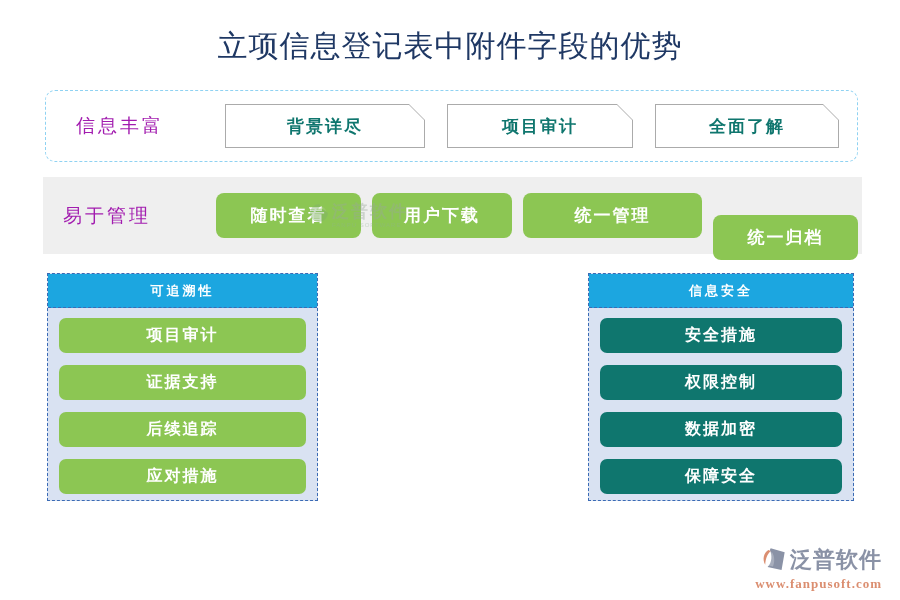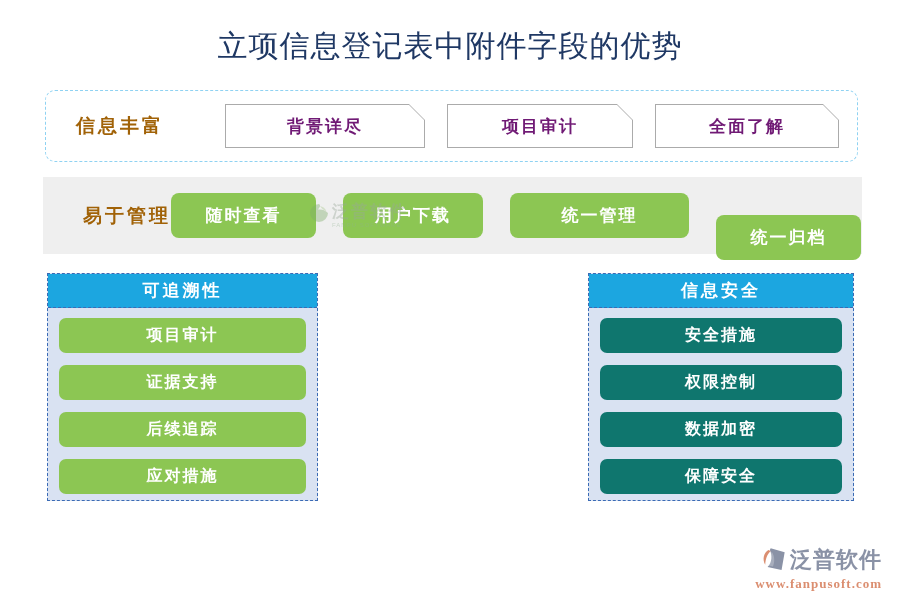--- a/index.html
+++ b/index.html
@@ -20,7 +20,7 @@
     display:flex; align-items:center; padding:0 18px 0 30px;
   }
   .section-label {
-    font-size:19px; font-weight:bold; color:#a16207; letter-spacing:3px;
+    font-size:19px; font-weight:normal; color:#a21caf; letter-spacing:3px;
     white-space:nowrap;
   }
   .row1-buttons { margin-left:auto; display:flex; gap:22px; align-items:center; }

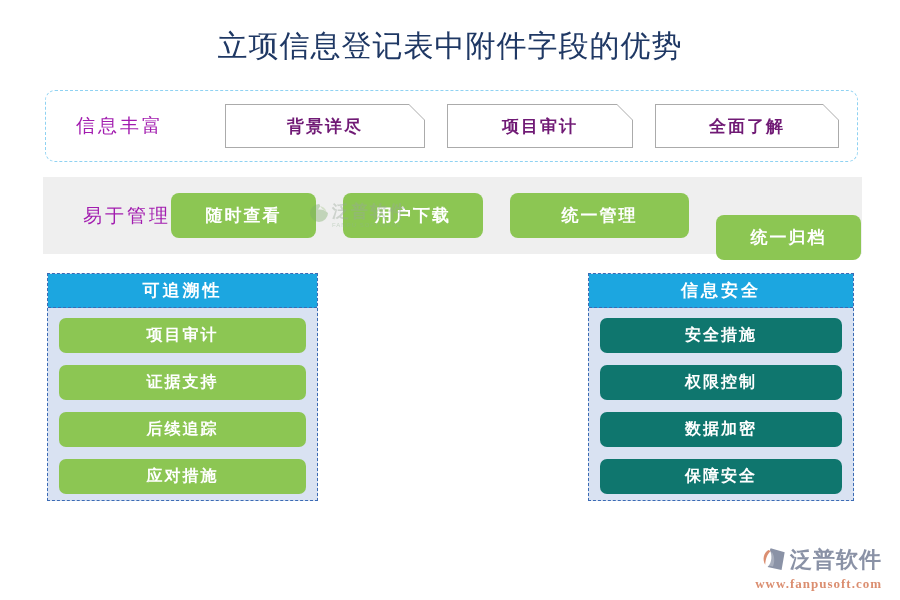--- a/index.html
+++ b/index.html
@@ -33,7 +33,7 @@
     position:absolute; inset:1px; background:#fff;
     clip-path:polygon(0 0, calc(100% - 15px) 0, 100% 15px, 100% 100%, 0 100%);
     display:flex; align-items:center; justify-content:center;
-    font-size:17px; font-weight:bold; color:#701a75; letter-spacing:2px;
+    font-size:17px; font-weight:bold; color:#0f766e; letter-spacing:2px;
   }
   .cutbtn-in::after {
     content:""; position:absolute; top:0; right:0; width:17px; height:17px;

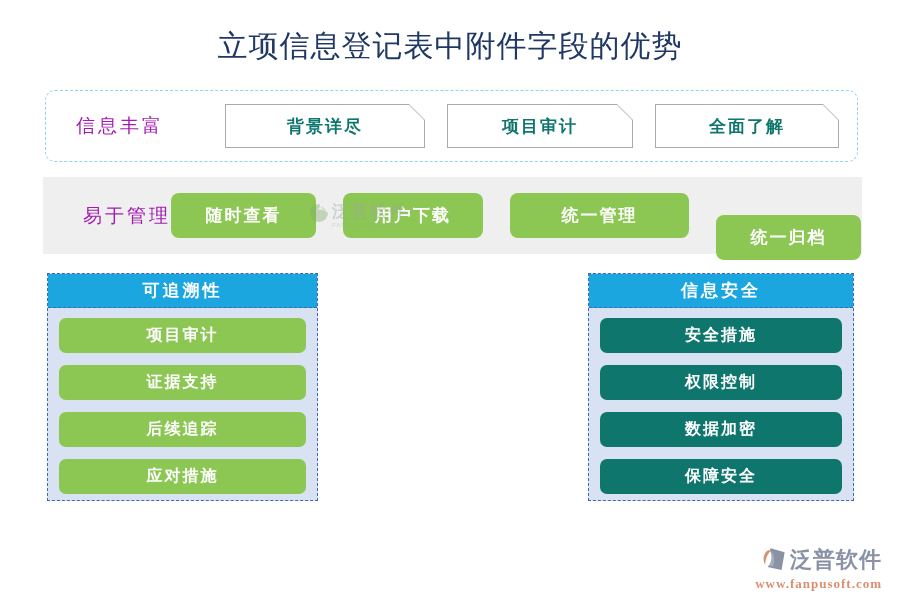--- a/index.html
+++ b/index.html
@@ -44,7 +44,7 @@
   .row2 {
     position:absolute; left:43px; top:177px; width:819px; height:77px;
     background:#EFEFEF;
-    display:flex; align-items:center; padding:0 4px 0 40px;
+    display:flex; align-items:center; padding:0 4px 0 20px;
   }
   .row2-buttons { margin-left:auto; display:flex; gap:27px; align-items:center; }
   .pill {

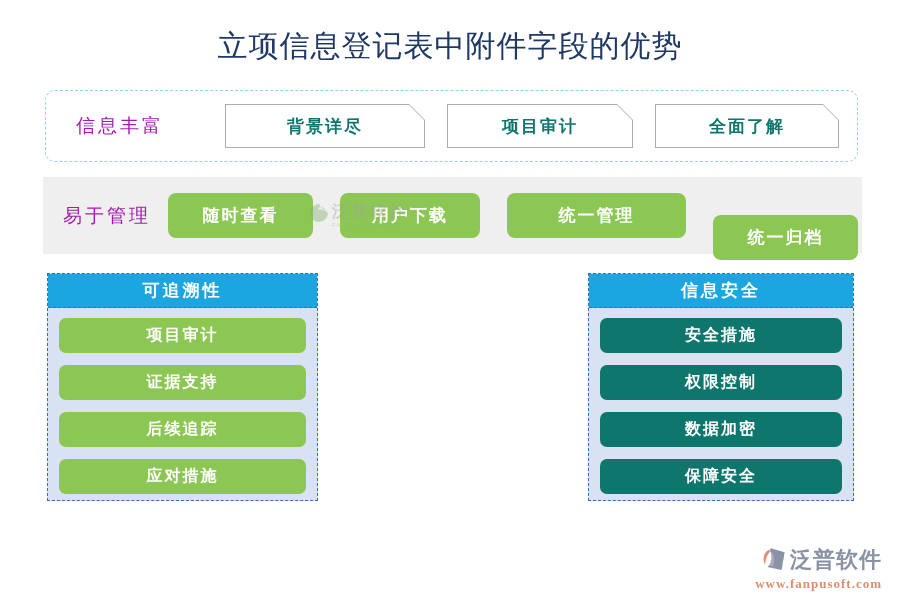--- a/index.html
+++ b/index.html
@@ -46,7 +46,7 @@
     background:#EFEFEF;
     display:flex; align-items:center; padding:0 4px 0 20px;
   }
-  .row2-buttons { margin-left:auto; display:flex; gap:27px; align-items:center; }
+  .row2-buttons { margin-left:auto; display:flex; gap:11px; align-items:center; }
   .pill {
     height:45px; border-radius:8px; background:#8CC653;
     display:flex; align-items:center; justify-content:center;

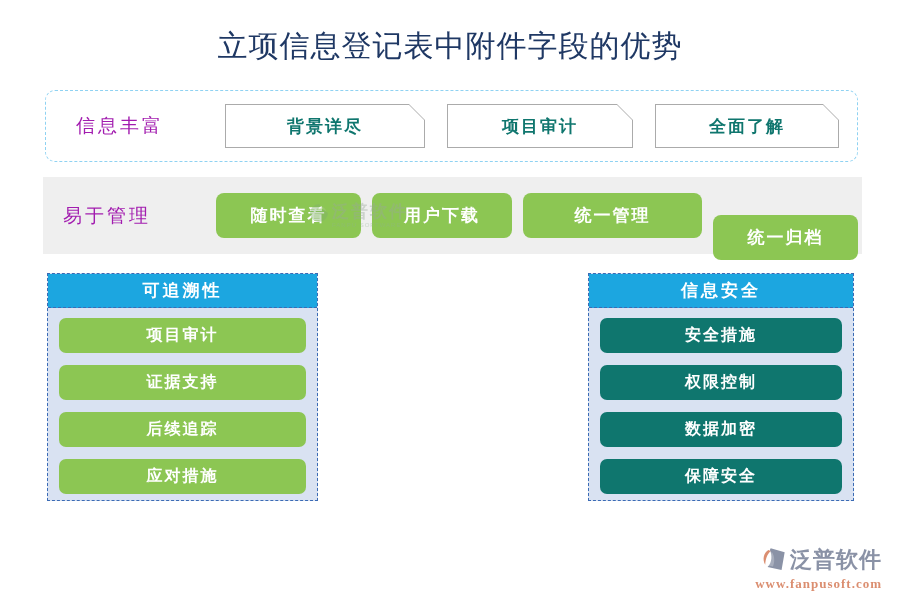--- a/index.html
+++ b/index.html
@@ -74,7 +74,7 @@
   .col-header {
     height:34px; background:#1CA6E0; border-bottom:1px dashed #3B6BB5;
     display:flex; align-items:center; justify-content:center;
-    font-size:17px; font-weight:bold; color:#fff; letter-spacing:3px;
+    font-size:13px; font-weight:bold; color:#fff; letter-spacing:3px;
   }
   .col-body {
     height:192px; padding:10px 11px 6px;

